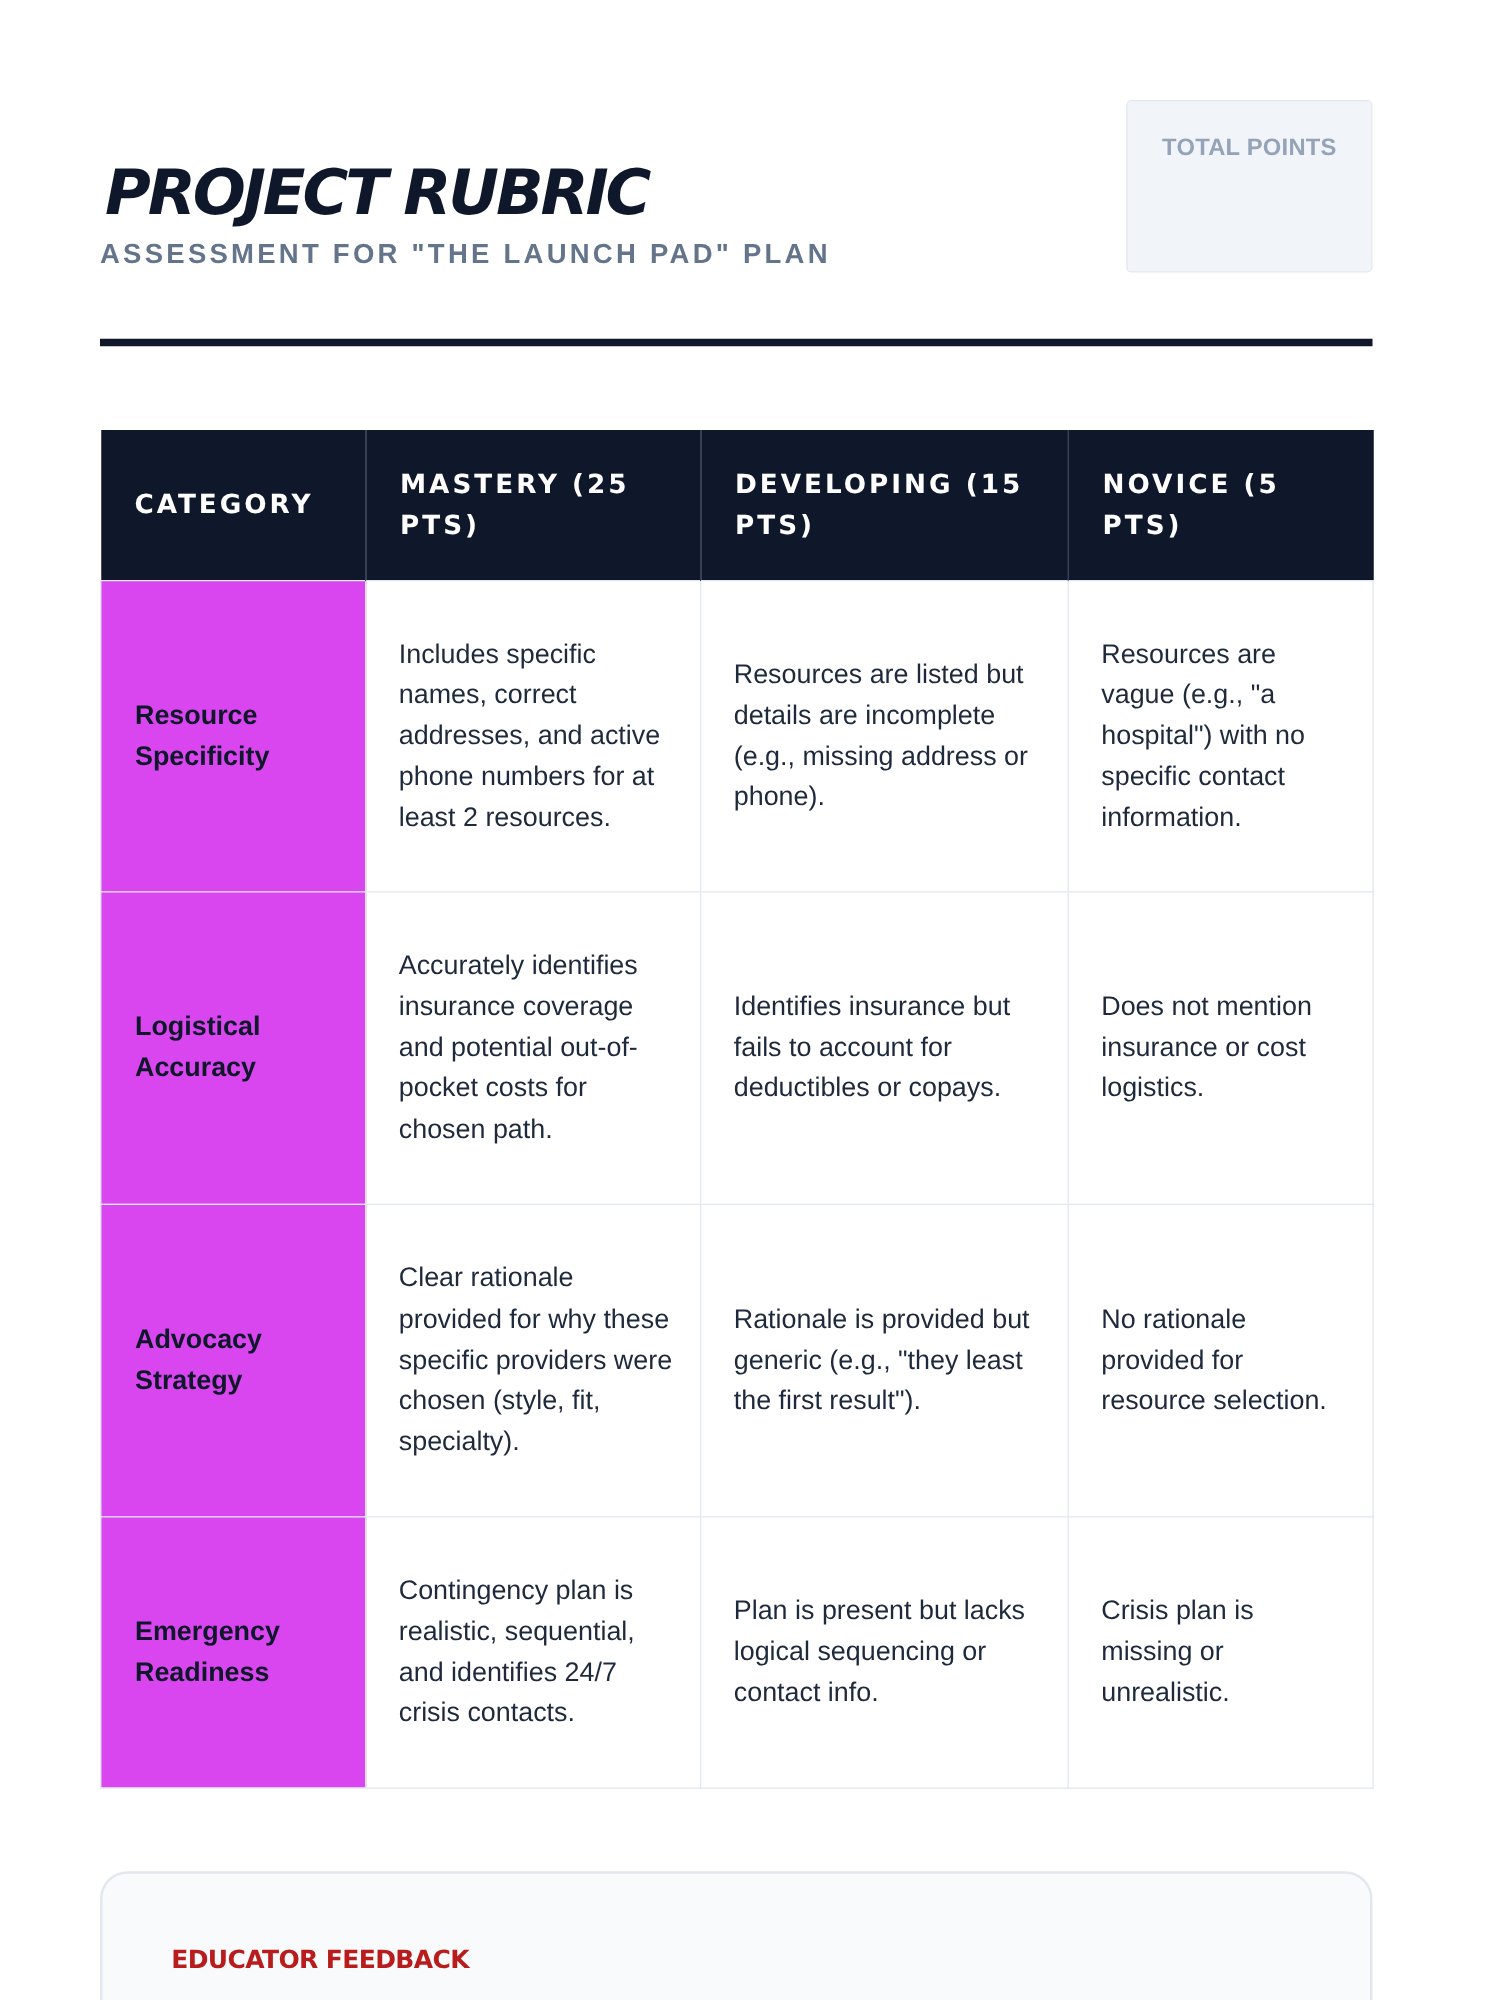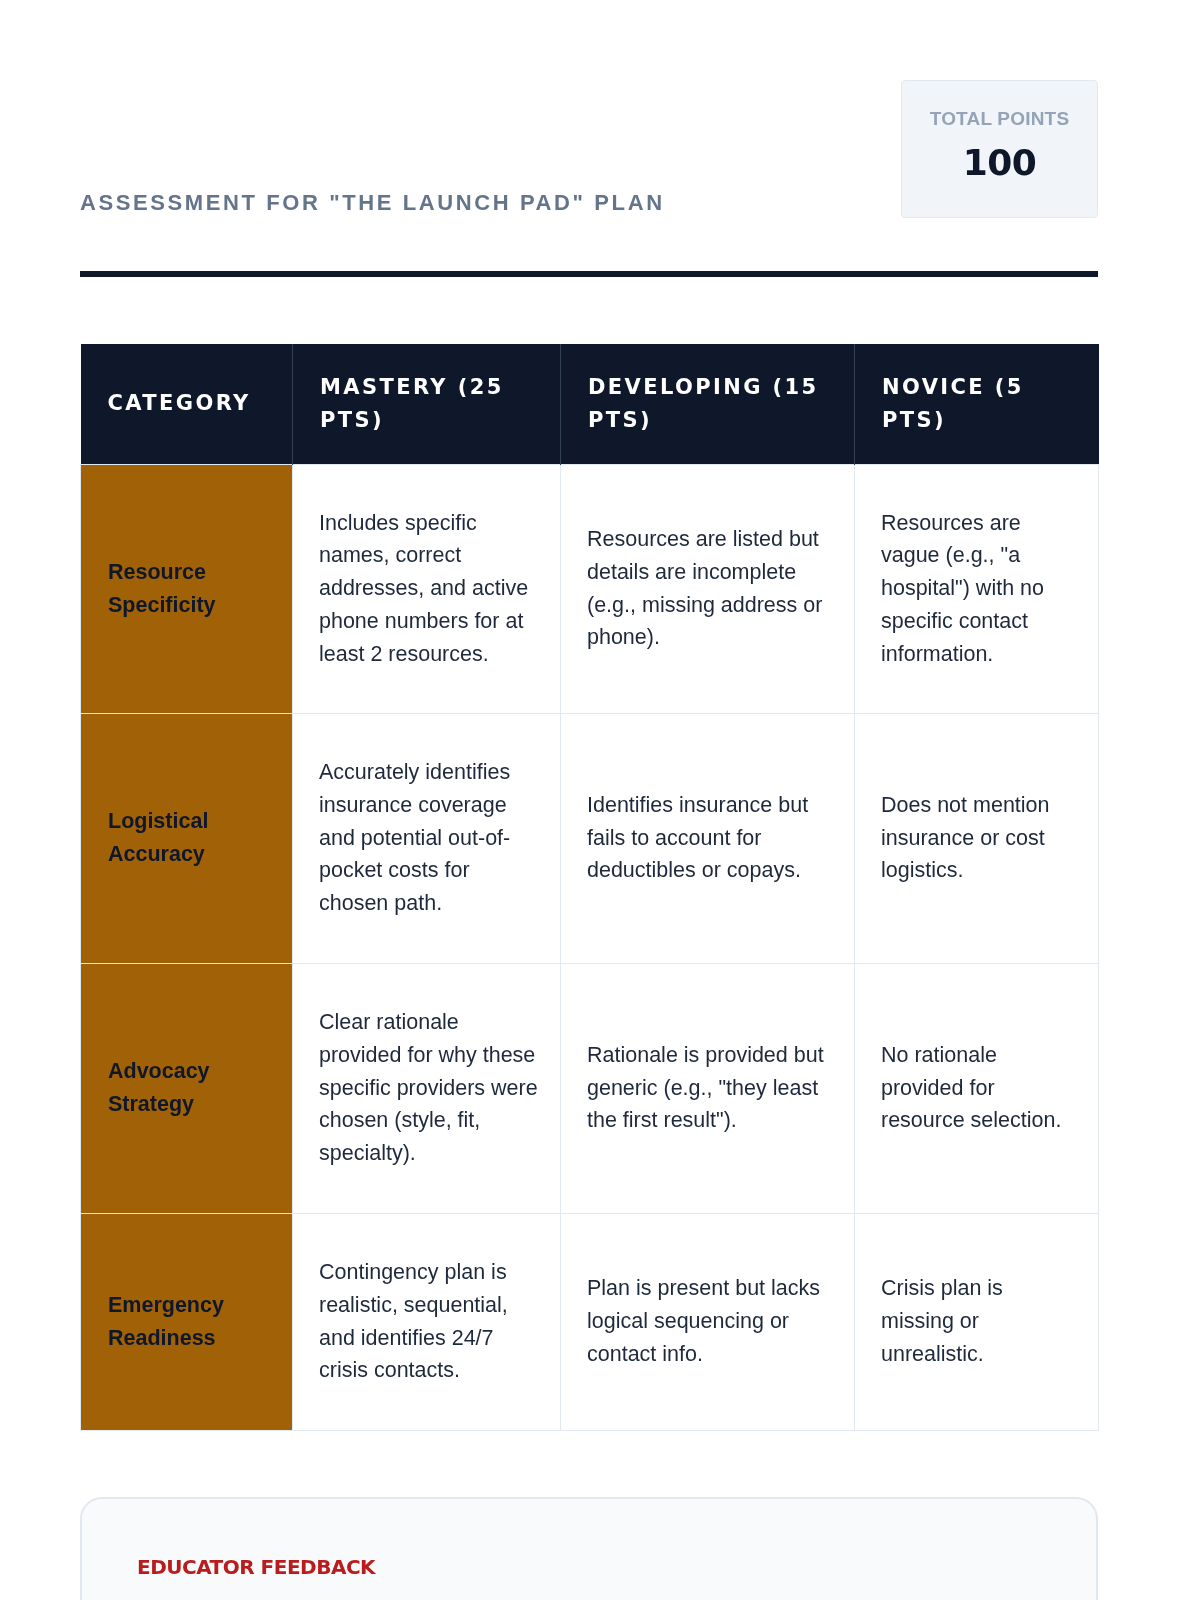--- a/index.html
+++ b/index.html
@@ -158,6 +158,7 @@
 
 <div class="page">
   <div class="header">
+    <h1 class="title">PROJECT RUBRIC</h1>
     <div class="subtitle">ASSESSMENT FOR "THE LAUNCH PAD" PLAN</div>
 
     <div class="points-box">

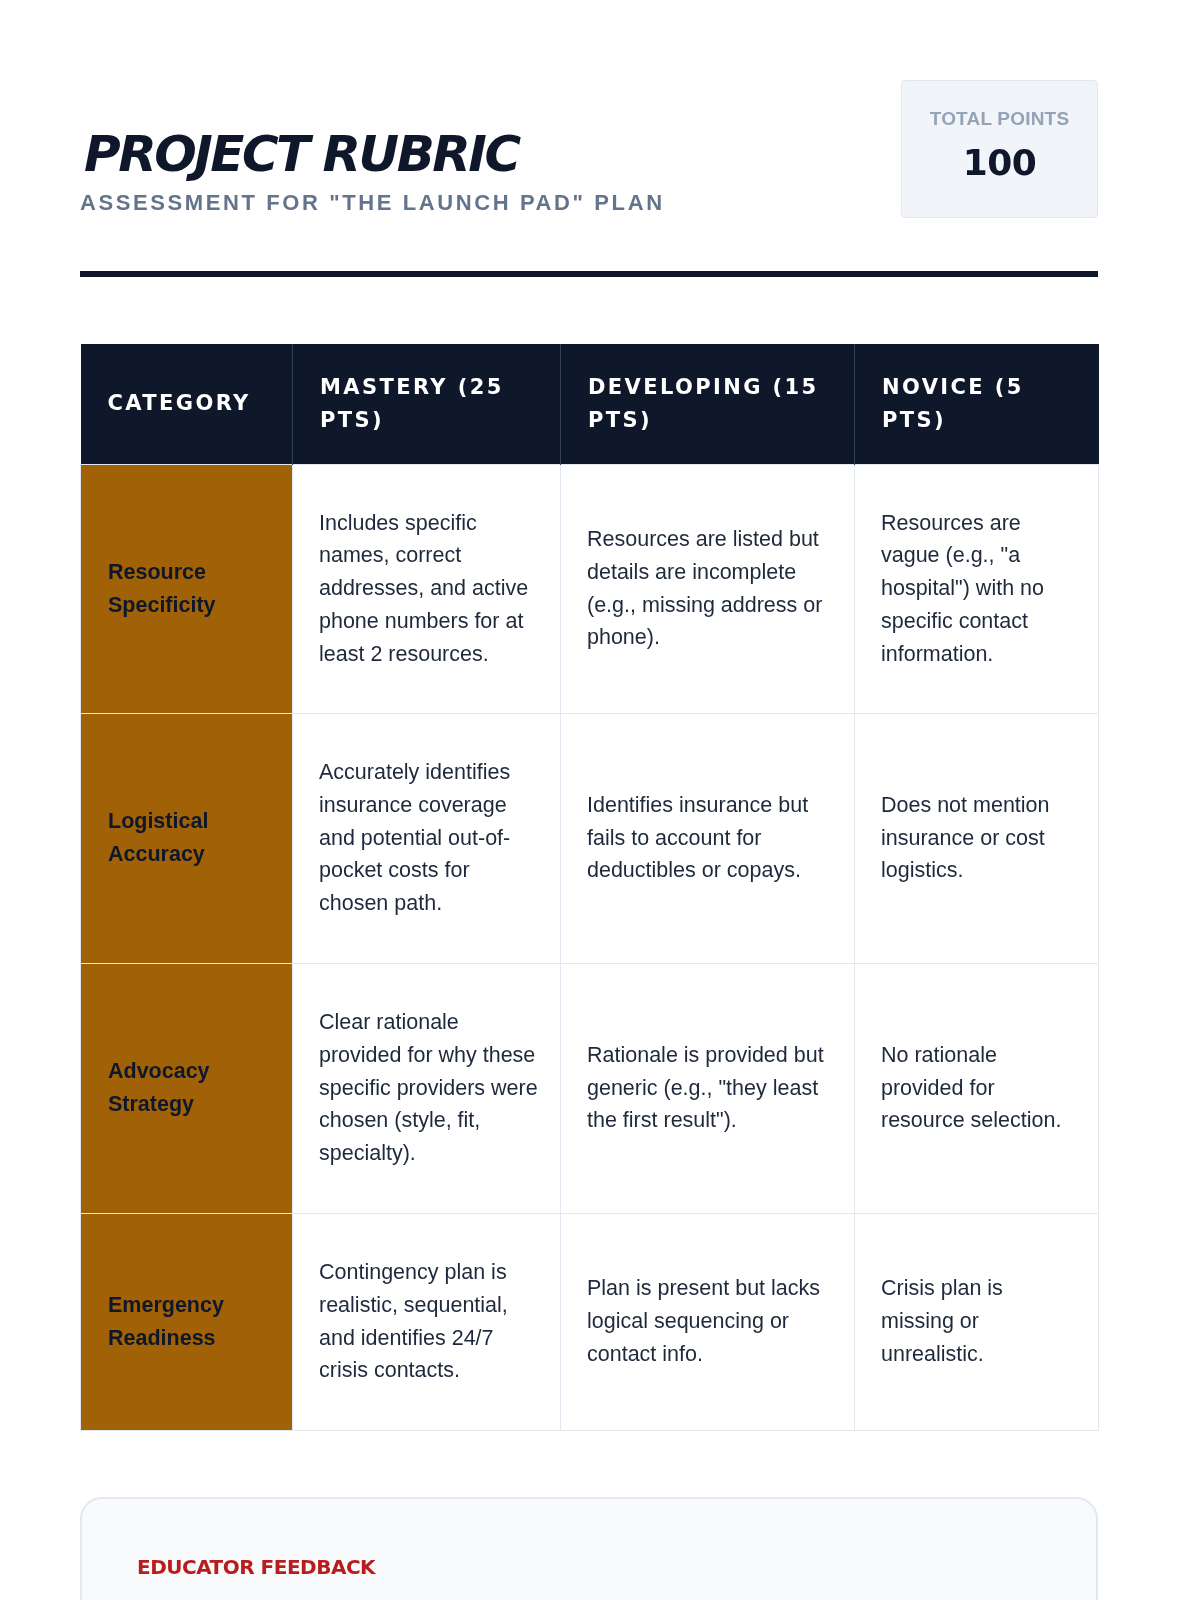--- a/index.html
+++ b/index.html
@@ -163,7 +163,6 @@
 
     <div class="points-box">
       <div class="points-label">TOTAL POINTS</div>
-      <div class="points-value">100</div>
     </div>
 
     <div class="divider"></div>

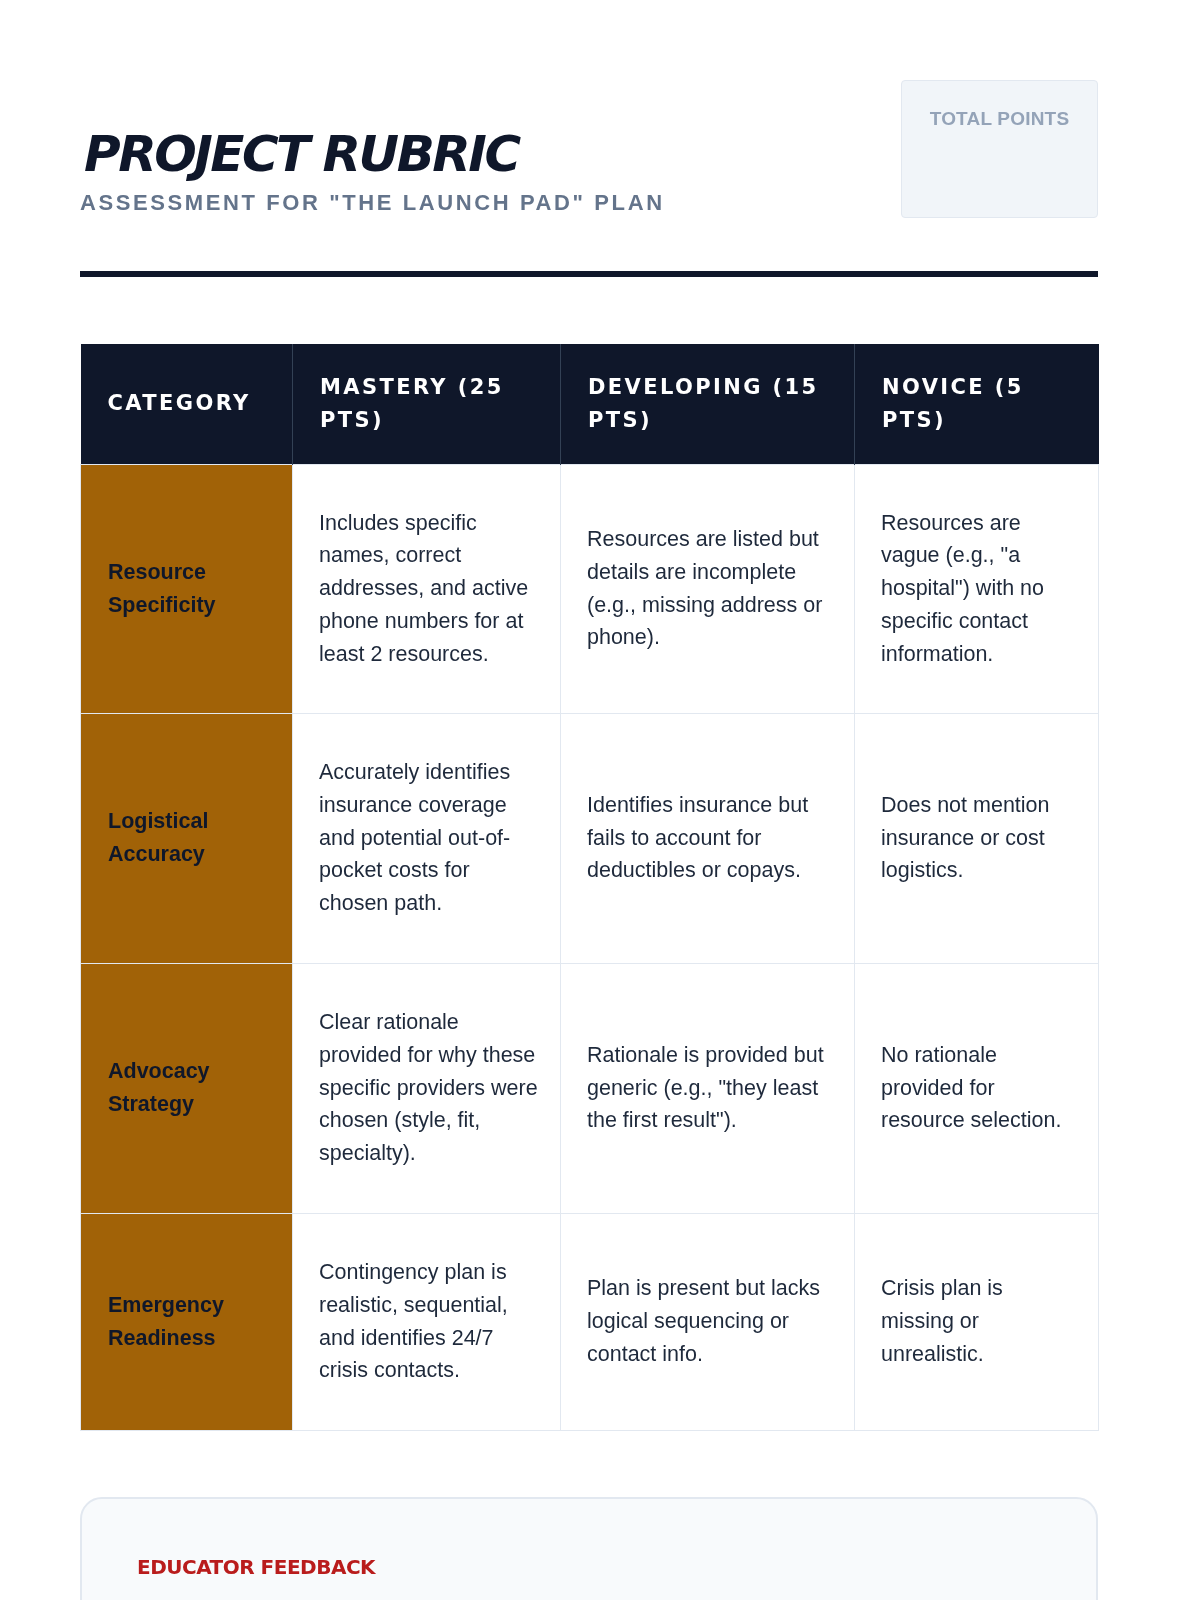--- a/index.html
+++ b/index.html
@@ -121,7 +121,7 @@
     color: #1e293b;
   }
   .rubric td.cat {
-    background: #a16207;
+    background: #d946ef;
     font-weight: bold;
     color: #0f172a;
     padding-left: 27px;

